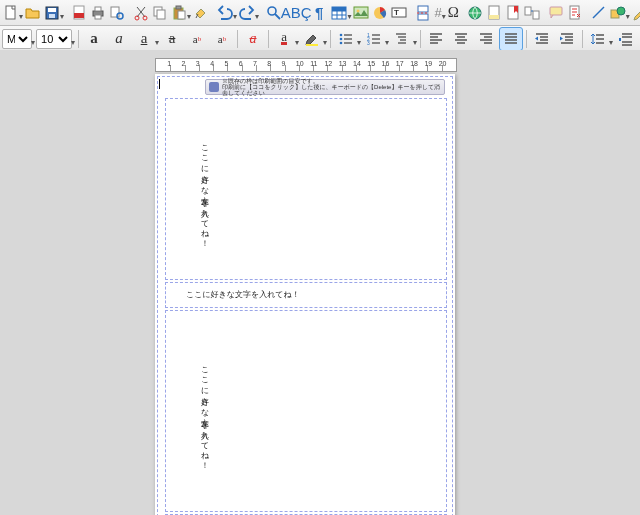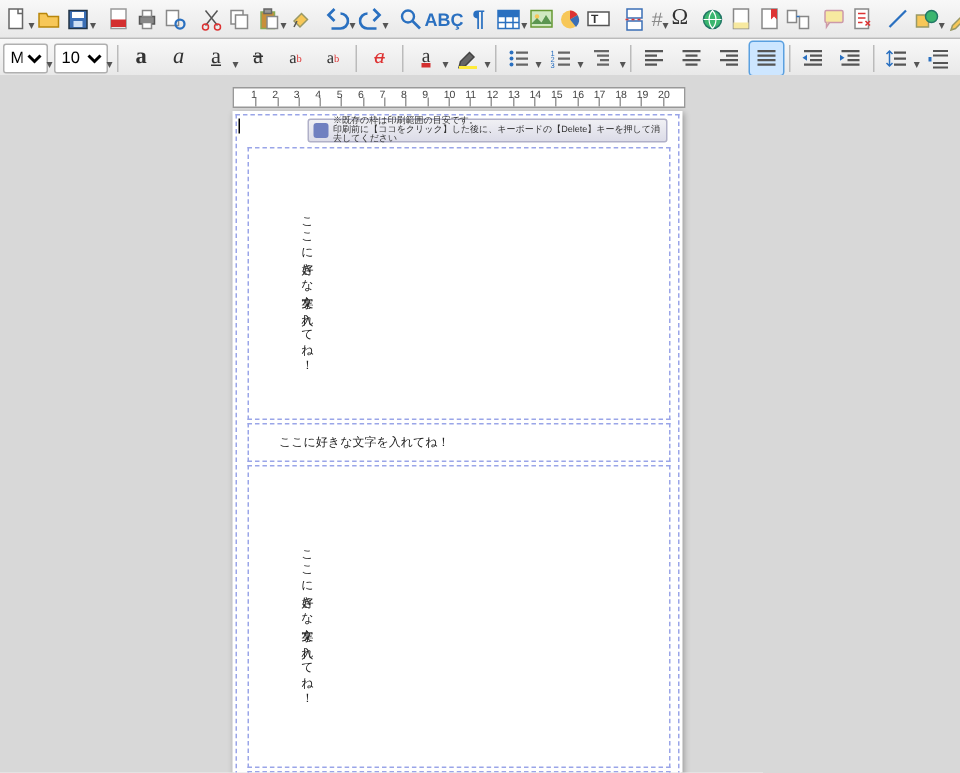--- a/index.html
+++ b/index.html
@@ -120,7 +120,7 @@
         <path d="M9 9l5 5" stroke="#2a70c0" stroke-width="1.8"></path>
       </svg>
     </div>
-  <div class="btn" style="color:#2a70c0;font-weight:bold;font-size:12px">ABÇ</div>
+  <div class="btn" style="color:#2a70c0;font-weight:normal;font-size:15px">ABÇ</div>
   <div class="sep"></div>
   <div class="btn" style="color:#2a70c0;font-size:15px;font-weight:bold">¶</div>
   <div class="sep"></div>

